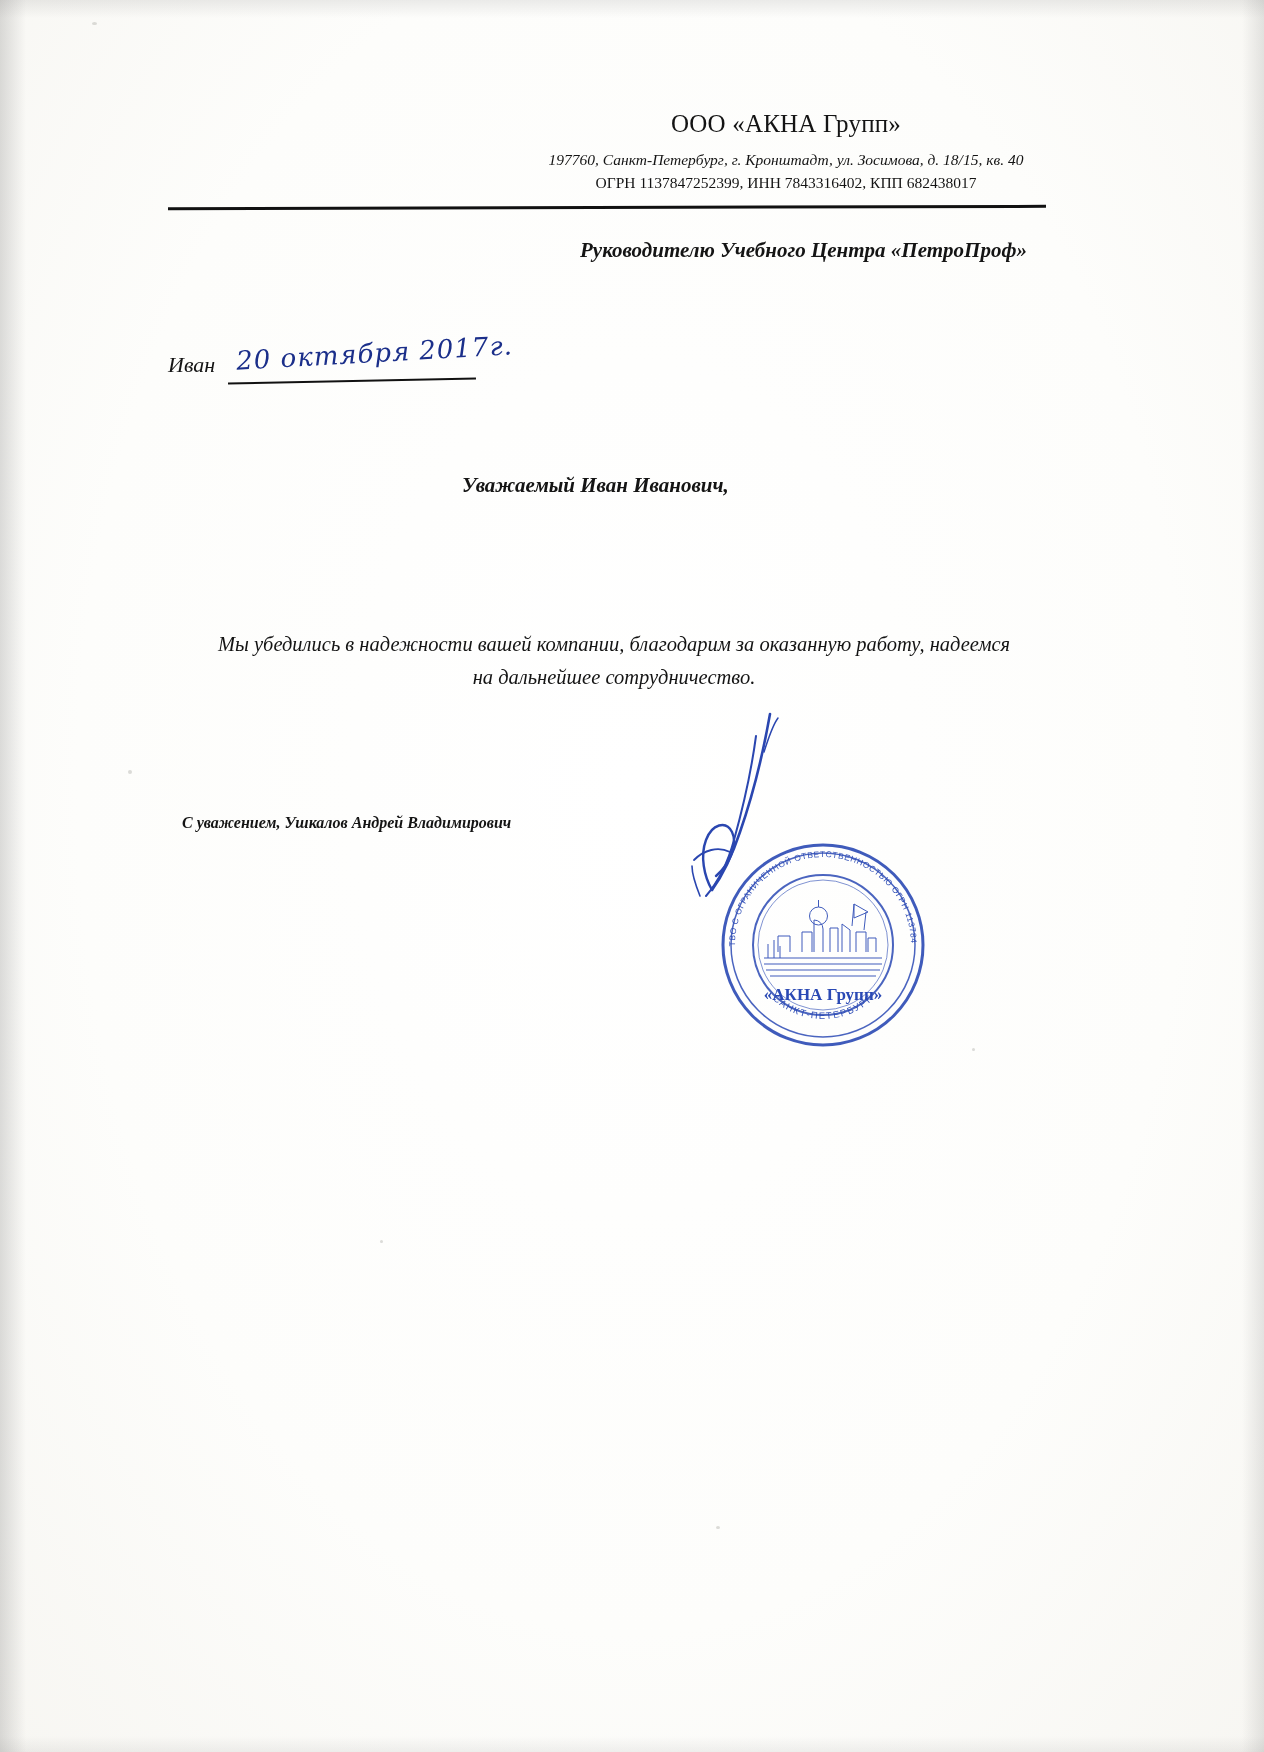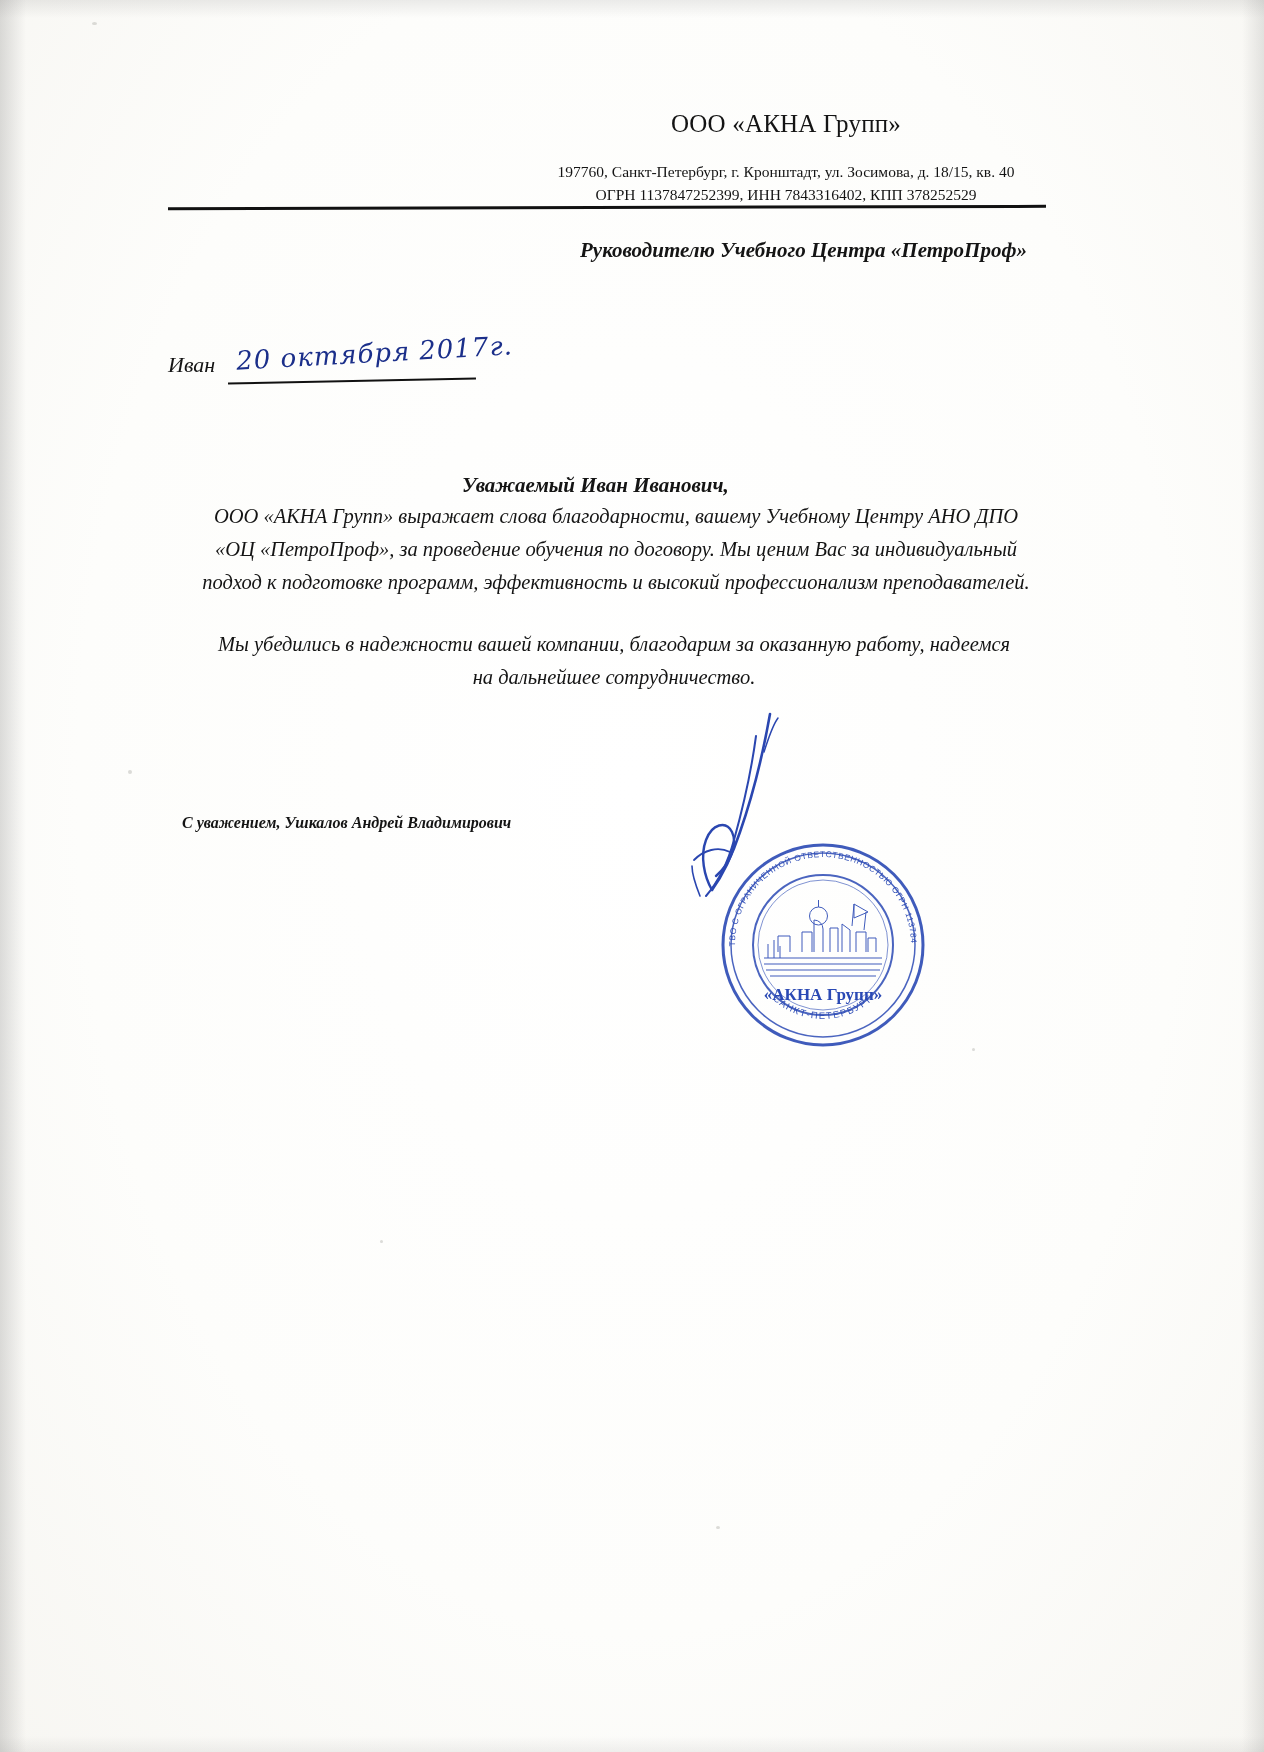--- a/index.html
+++ b/index.html
@@ -64,8 +64,9 @@
   .company-address {
     font-size: 15.5px;
     line-height: 1.45;
-    margin-top: 22px;
-    white-space: nowrap;
+    margin-top: 10px;
+    white-space: nowrap;
+    font-style: italic;
   }
   .company-reg {
     font-size: 15.5px;

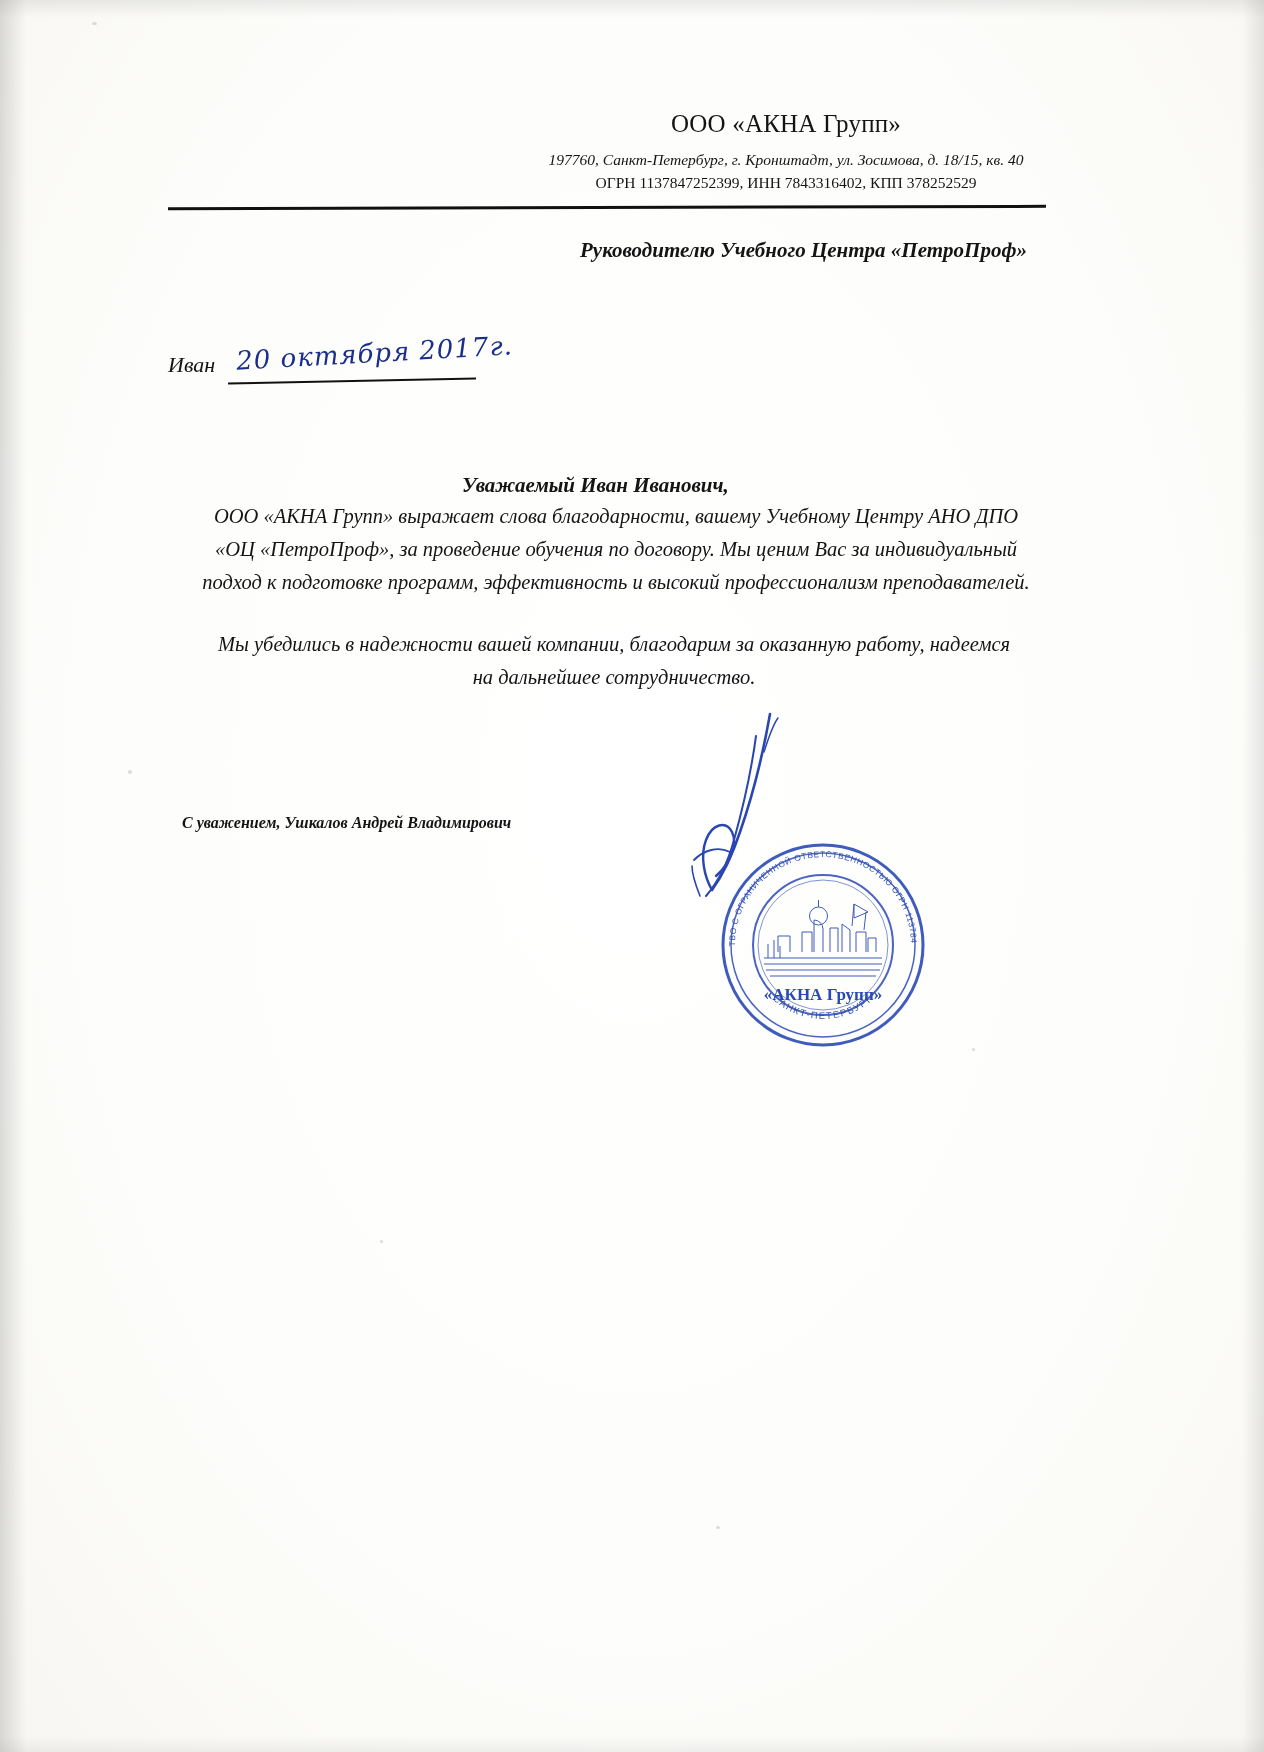--- a/index.html
+++ b/index.html
@@ -206,7 +206,7 @@
   <div class="letterhead">
     <div class="company-name">ООО «АКНА Групп»</div>
     <div class="company-address">197760, Санкт-Петербург, г. Кронштадт, ул. Зосимова, д. 18/15, кв. 40</div>
-    <div class="company-reg">ОГРН 1137847252399, ИНН 7843316402, КПП 378252529</div>
+    <div class="company-reg">ОГРН 1137847252399, ИНН 7843316402, КПП 682438017</div>
   </div>
 
   <div class="rule"></div>

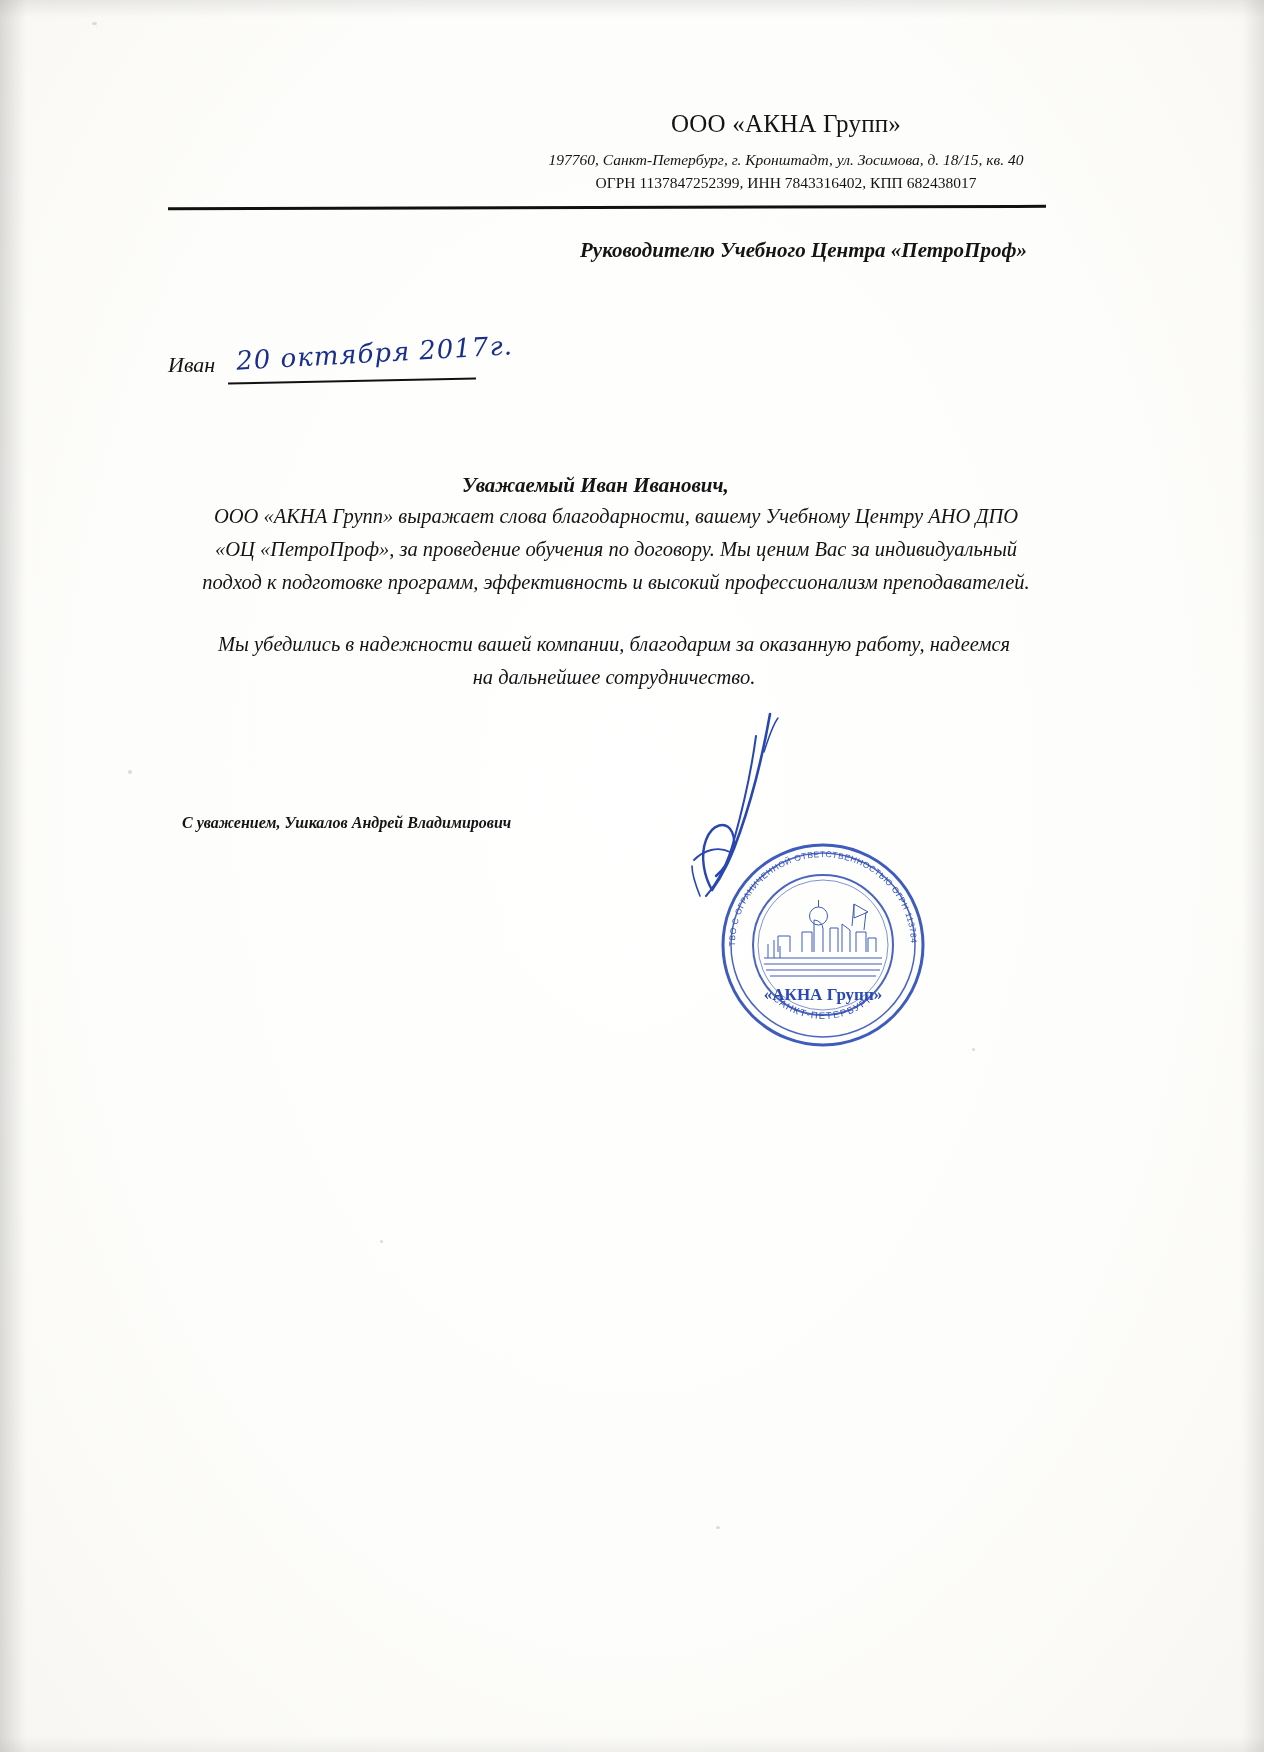--- a/index.html
+++ b/index.html
@@ -221,7 +221,6 @@
 
   <div class="salutation">Уважаемый Иван Иванович,</div>
 
-  <div class="para1">ООО «АКНА Групп» выражает слова благодарности, вашему Учебному Центру  АНО ДПО «ОЦ «ПетроПроф», за проведение обучения по договору. Мы ценим Вас за индивидуальный подход к подготовке программ, эффективность и высокий профессионализм преподавателей.</div>
   <div class="para2">Мы  убедились в надежности вашей компании, благодарим за оказанную работу, надеемся на дальнейшее сотрудничество.</div>
 
   <div class="signoff">С уважением, Ушкалов Андрей Владимирович</div>

